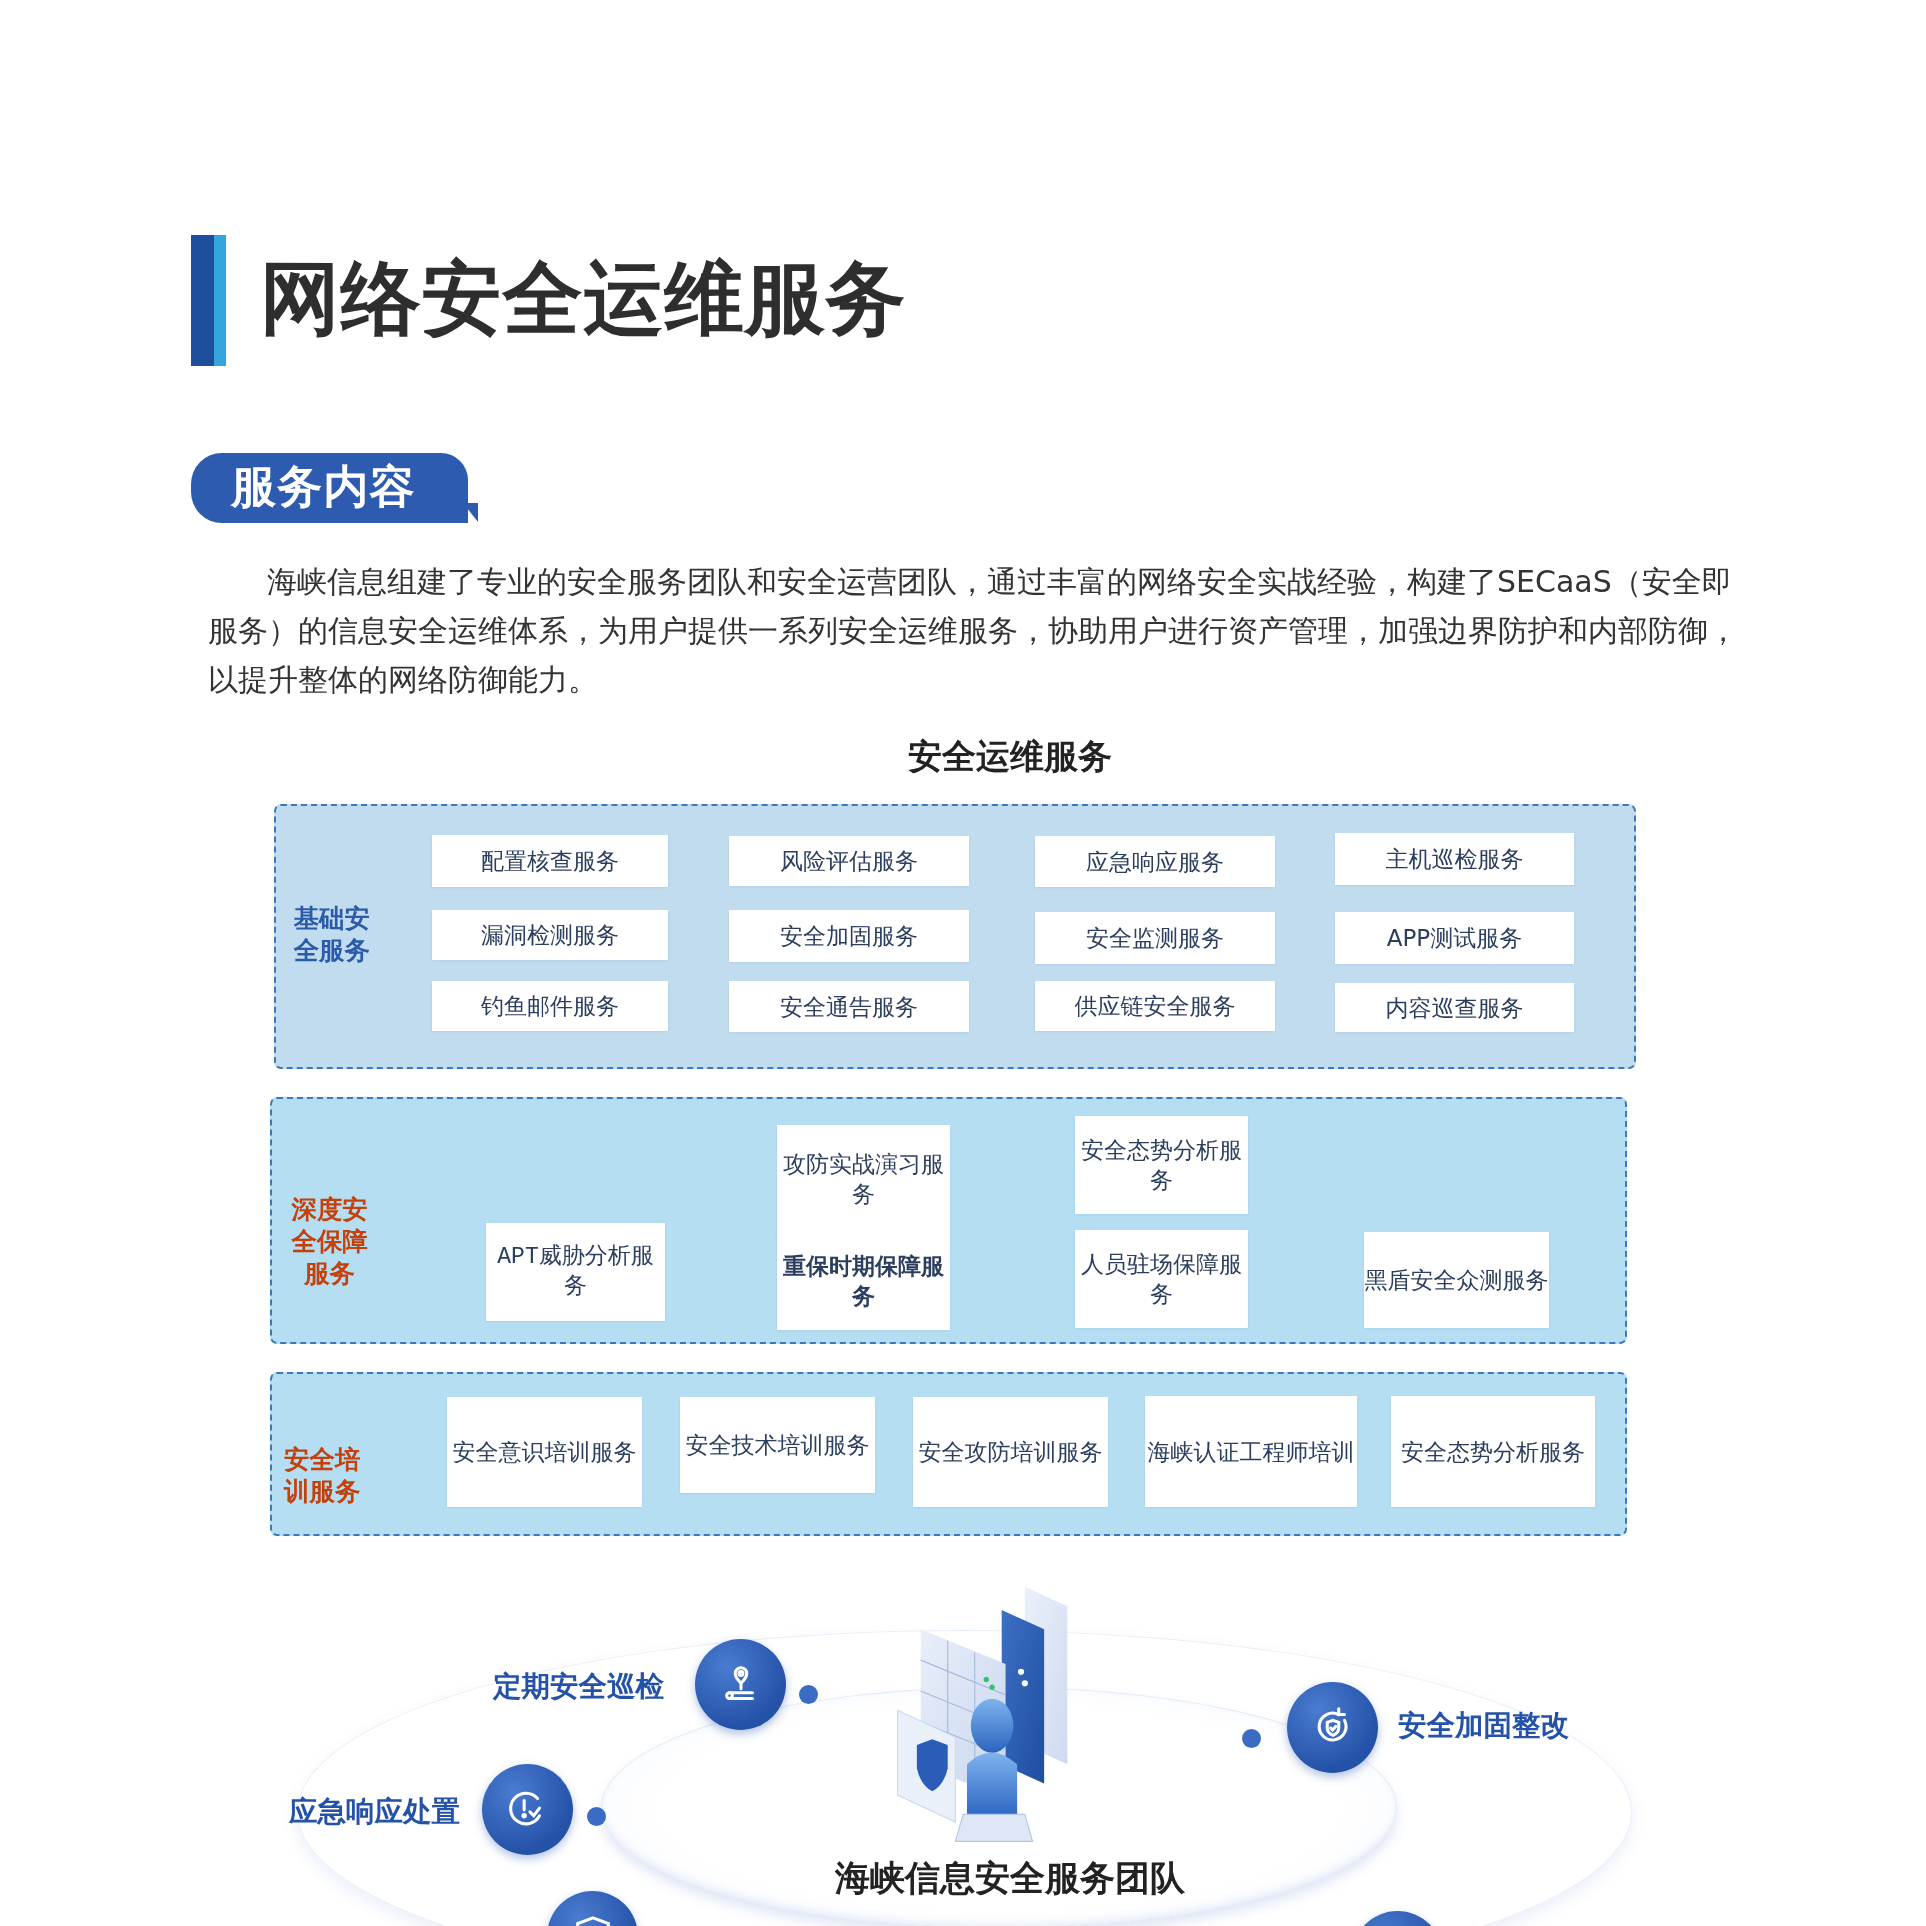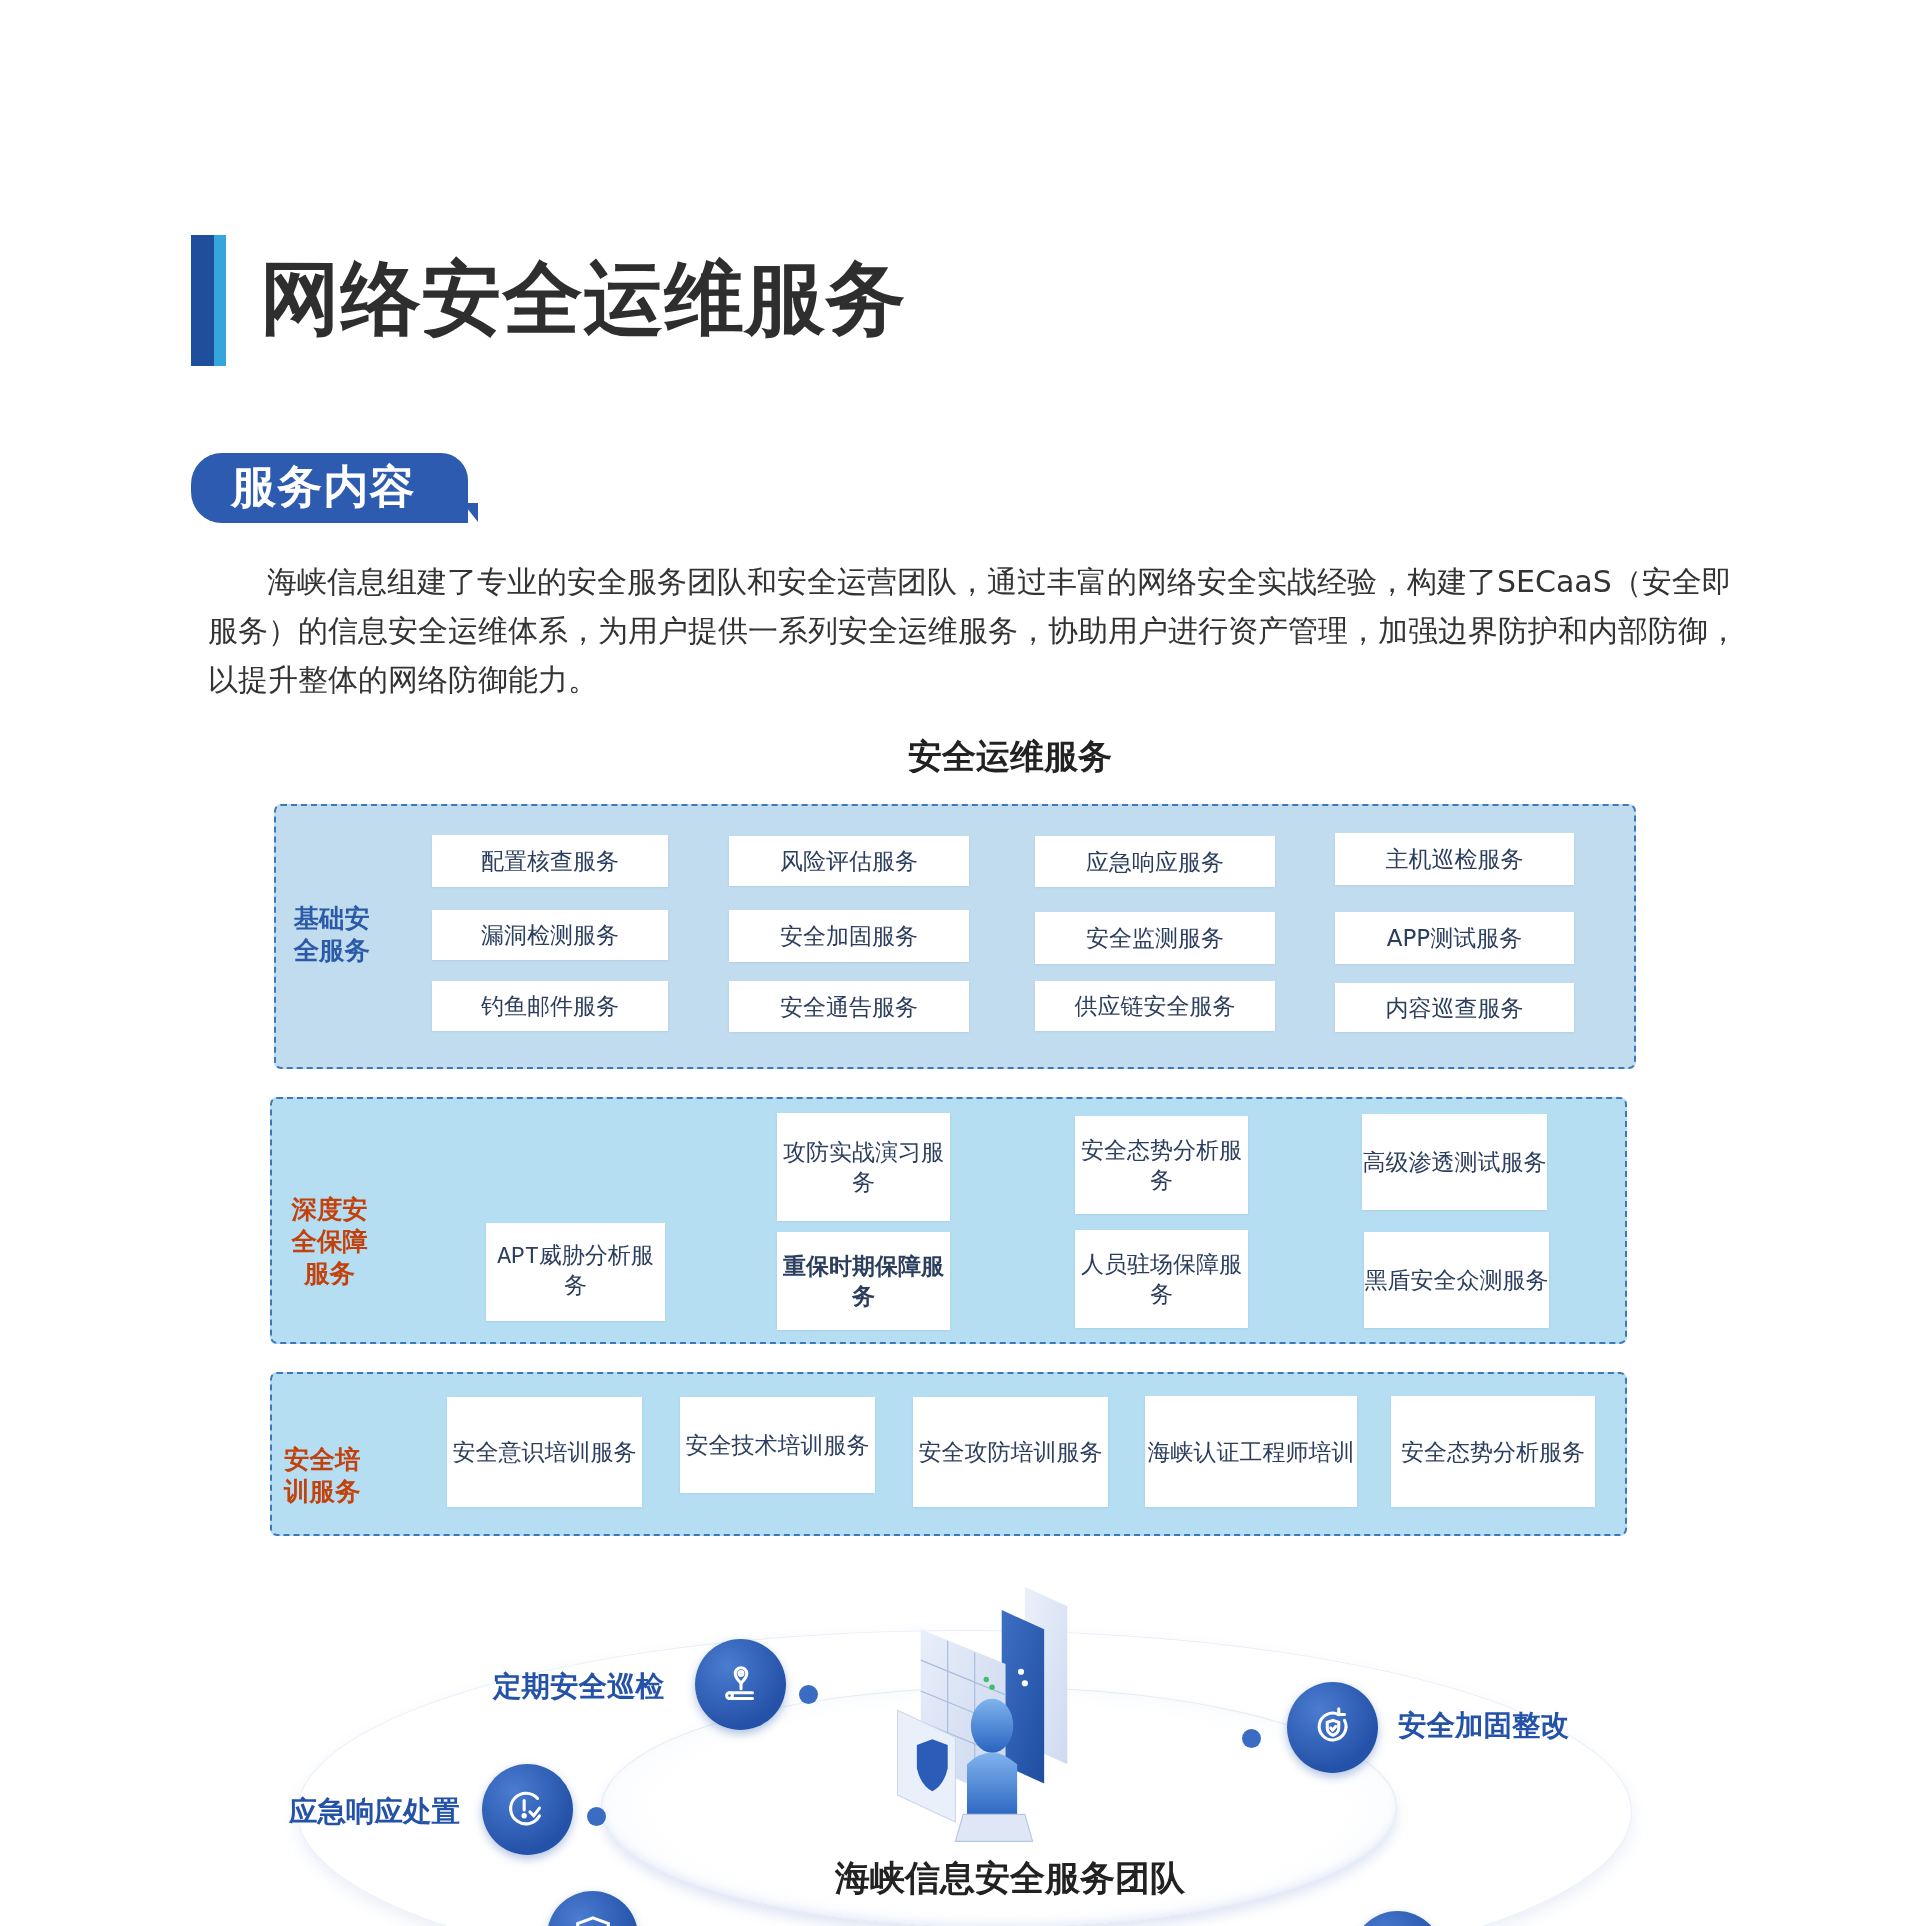--- a/index.html
+++ b/index.html
@@ -89,7 +89,7 @@
 
 <div class="block block2">
   <div class="block-label" style="left:11.6px; top:69px; width:92px;">深度安全保障服务</div>
-  <div class="card" style="left:505px; top:14px; width:173px; height:108px;">攻防实战演习服务</div>
+  <div class="card" style="left:505px; top:26px; width:173px; height:108px;">攻防实战演习服务</div>
   <div class="card" style="left:803px; top:17.3px; width:173px; height:98px;">安全态势分析服务</div>
   <div class="card" style="left:1090px; top:15.4px; width:185px; height:96px;">高级渗透测试服务</div>
 

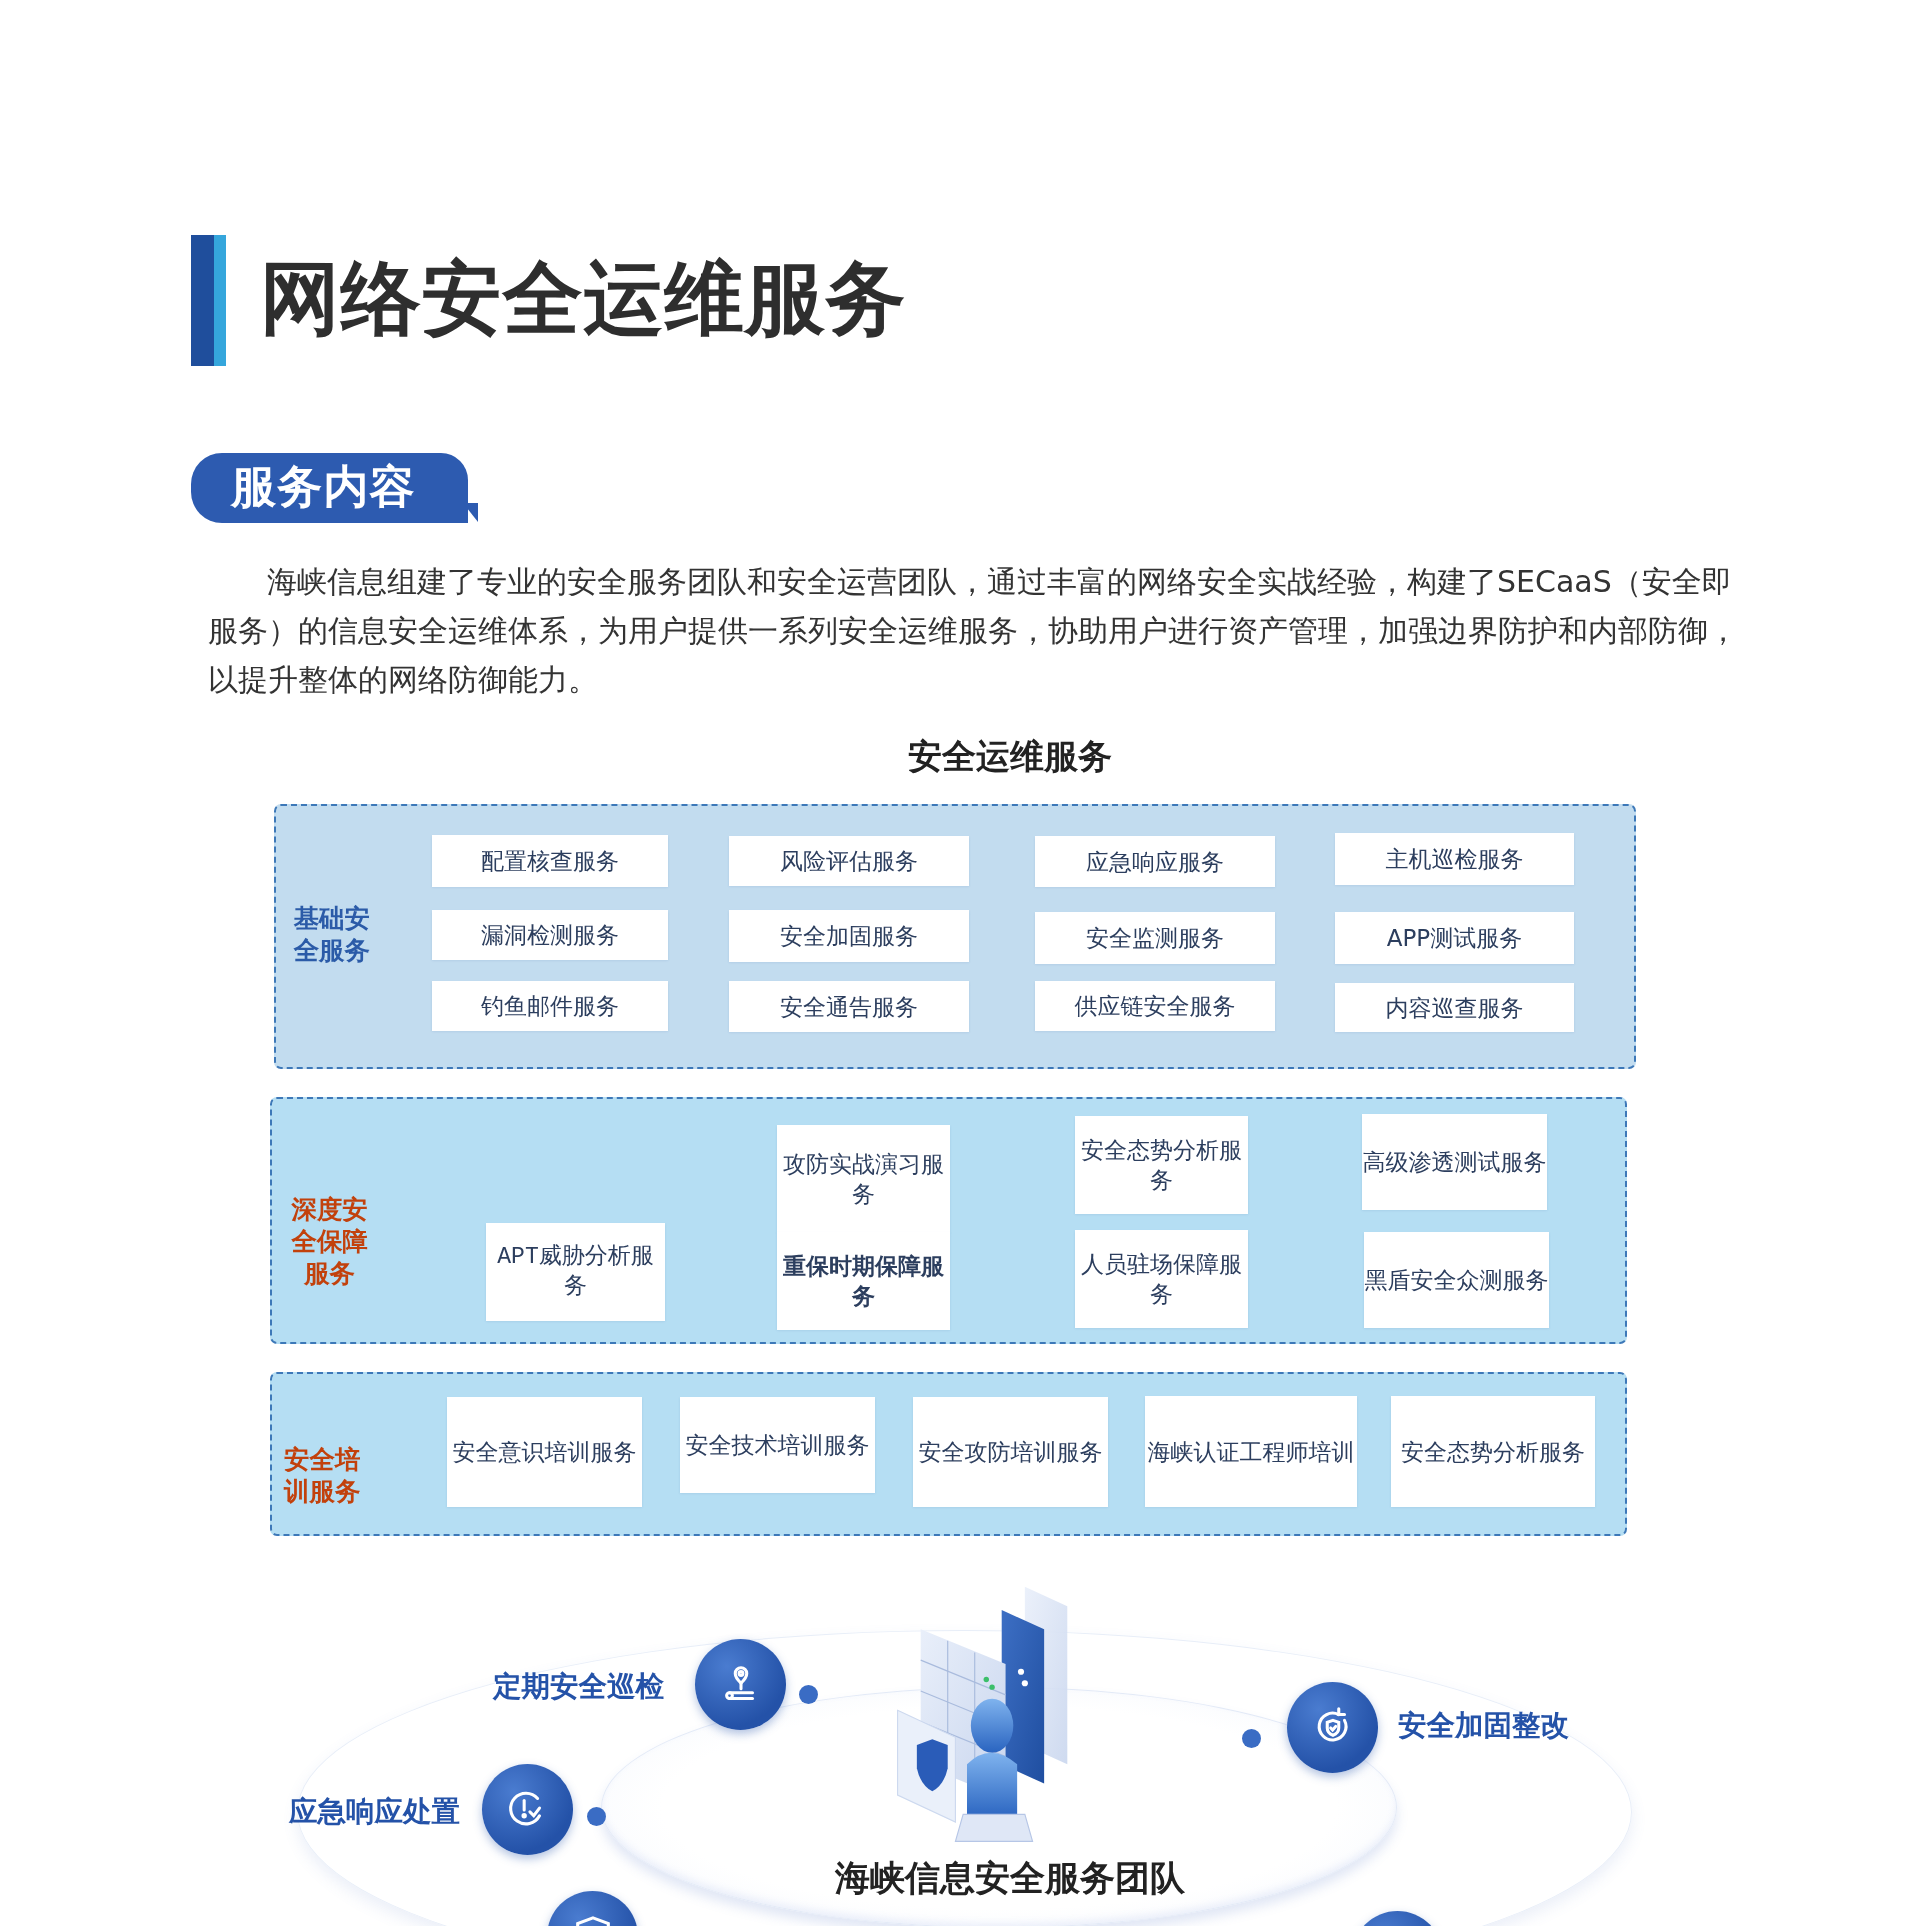--- a/index.html
+++ b/index.html
@@ -91,7 +91,6 @@
   <div class="block-label" style="left:11.6px; top:69px; width:92px;">深度安全保障服务</div>
   <div class="card" style="left:505px; top:26px; width:173px; height:108px;">攻防实战演习服务</div>
   <div class="card" style="left:803px; top:17.3px; width:173px; height:98px;">安全态势分析服务</div>
-  <div class="card" style="left:1090px; top:15.4px; width:185px; height:96px;">高级渗透测试服务</div>
 
   <div class="card" style="left:214px; top:124px; width:179px; height:98px;font-family:Liberation Mono, monospace;">APT威胁分析服务</div>
   <div class="card" style="left:505px; top:133px; width:173px; height:98px;font-weight:bold;">重保时期保障服务</div>

